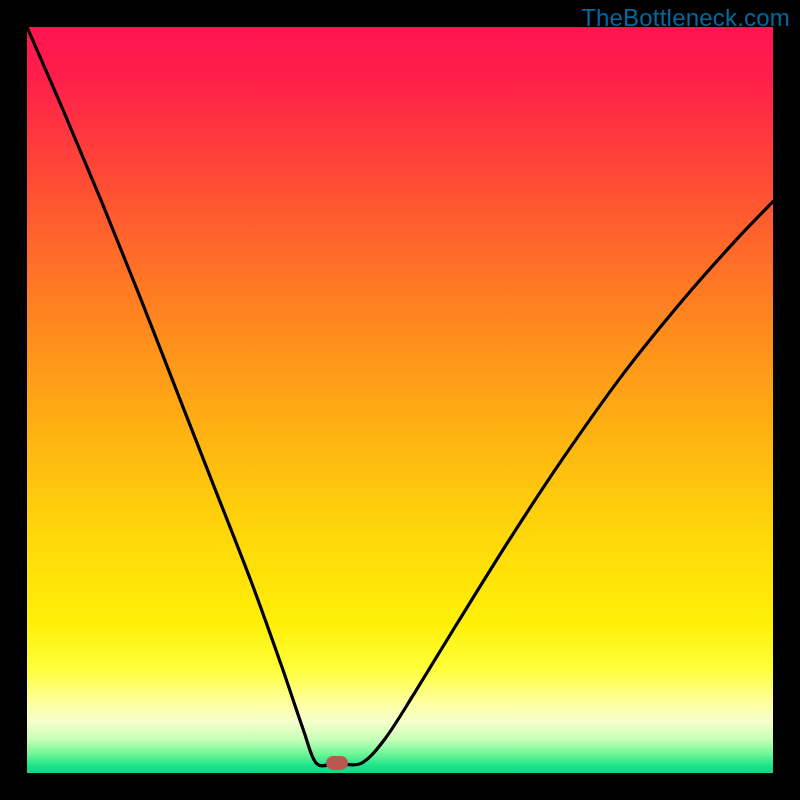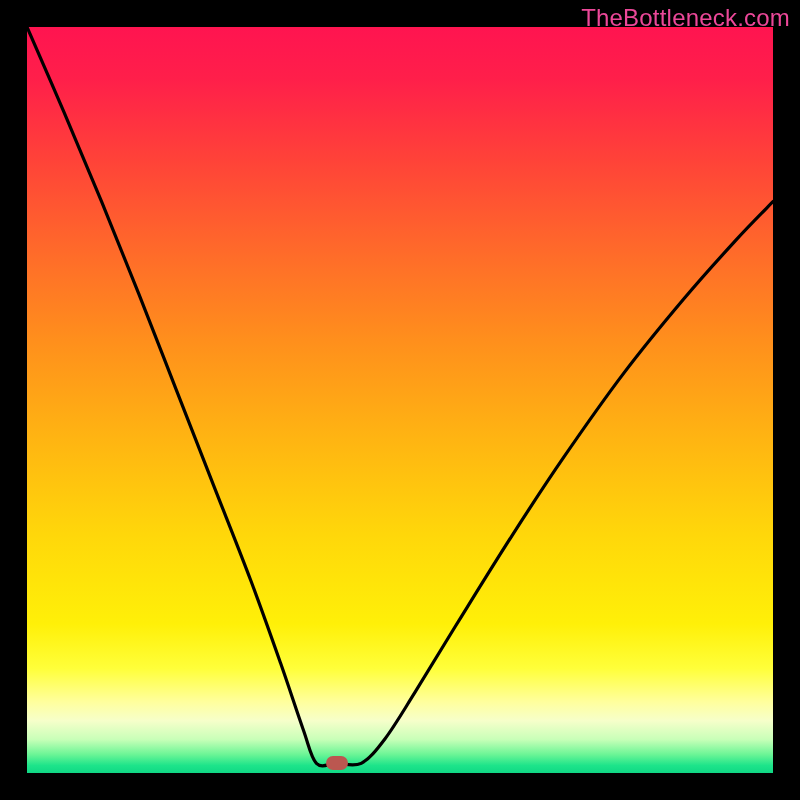--- a/index.html
+++ b/index.html
@@ -43,7 +43,7 @@
     position: absolute;
     top: 4px;
     right: 10px;
-    color: #ec4899;
+    color: #0369a1;
     font-size: 24px;
     font-weight: 500;
     letter-spacing: 0.2px;

